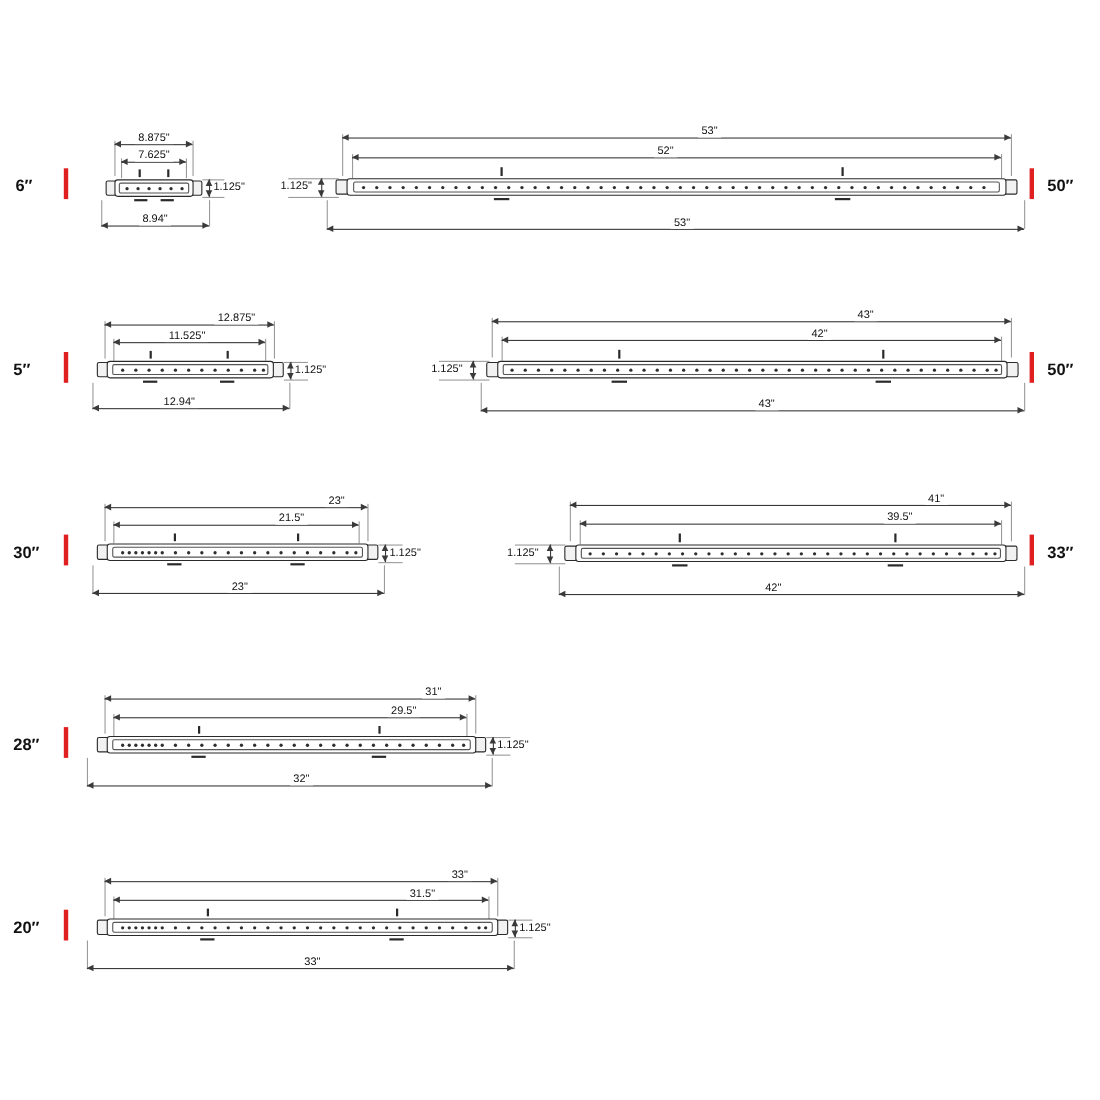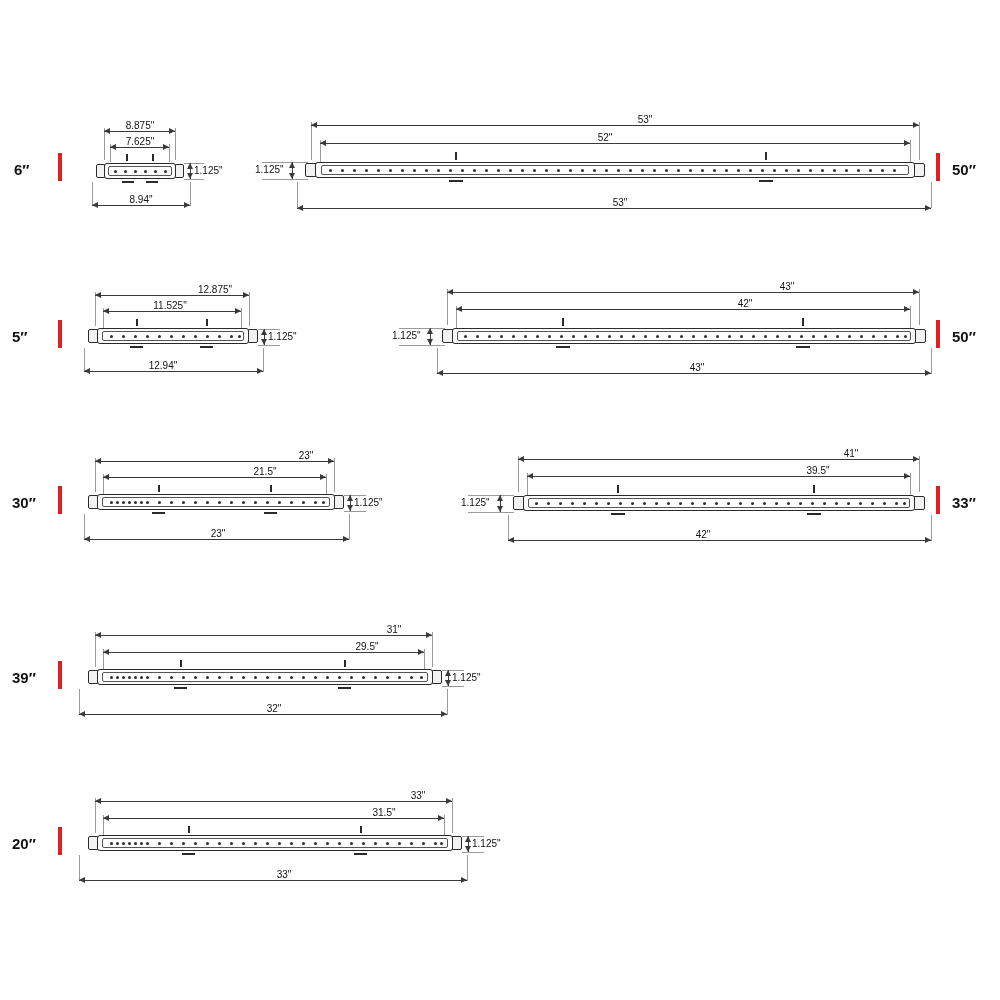--- a/index.html
+++ b/index.html
@@ -538,7 +538,7 @@
   </div>
 
   <div>
-    <div class="size-label" style="left:12px;top:669px;">39″</div>
+    <div class="size-label" style="left:12px;top:669px;">28″</div>
     <div class="size-tick" style="left:58px;top:661px;height:28px;"></div>
 
     <div class="ext" style="left:95px;top:632px;height:35px;"></div>

